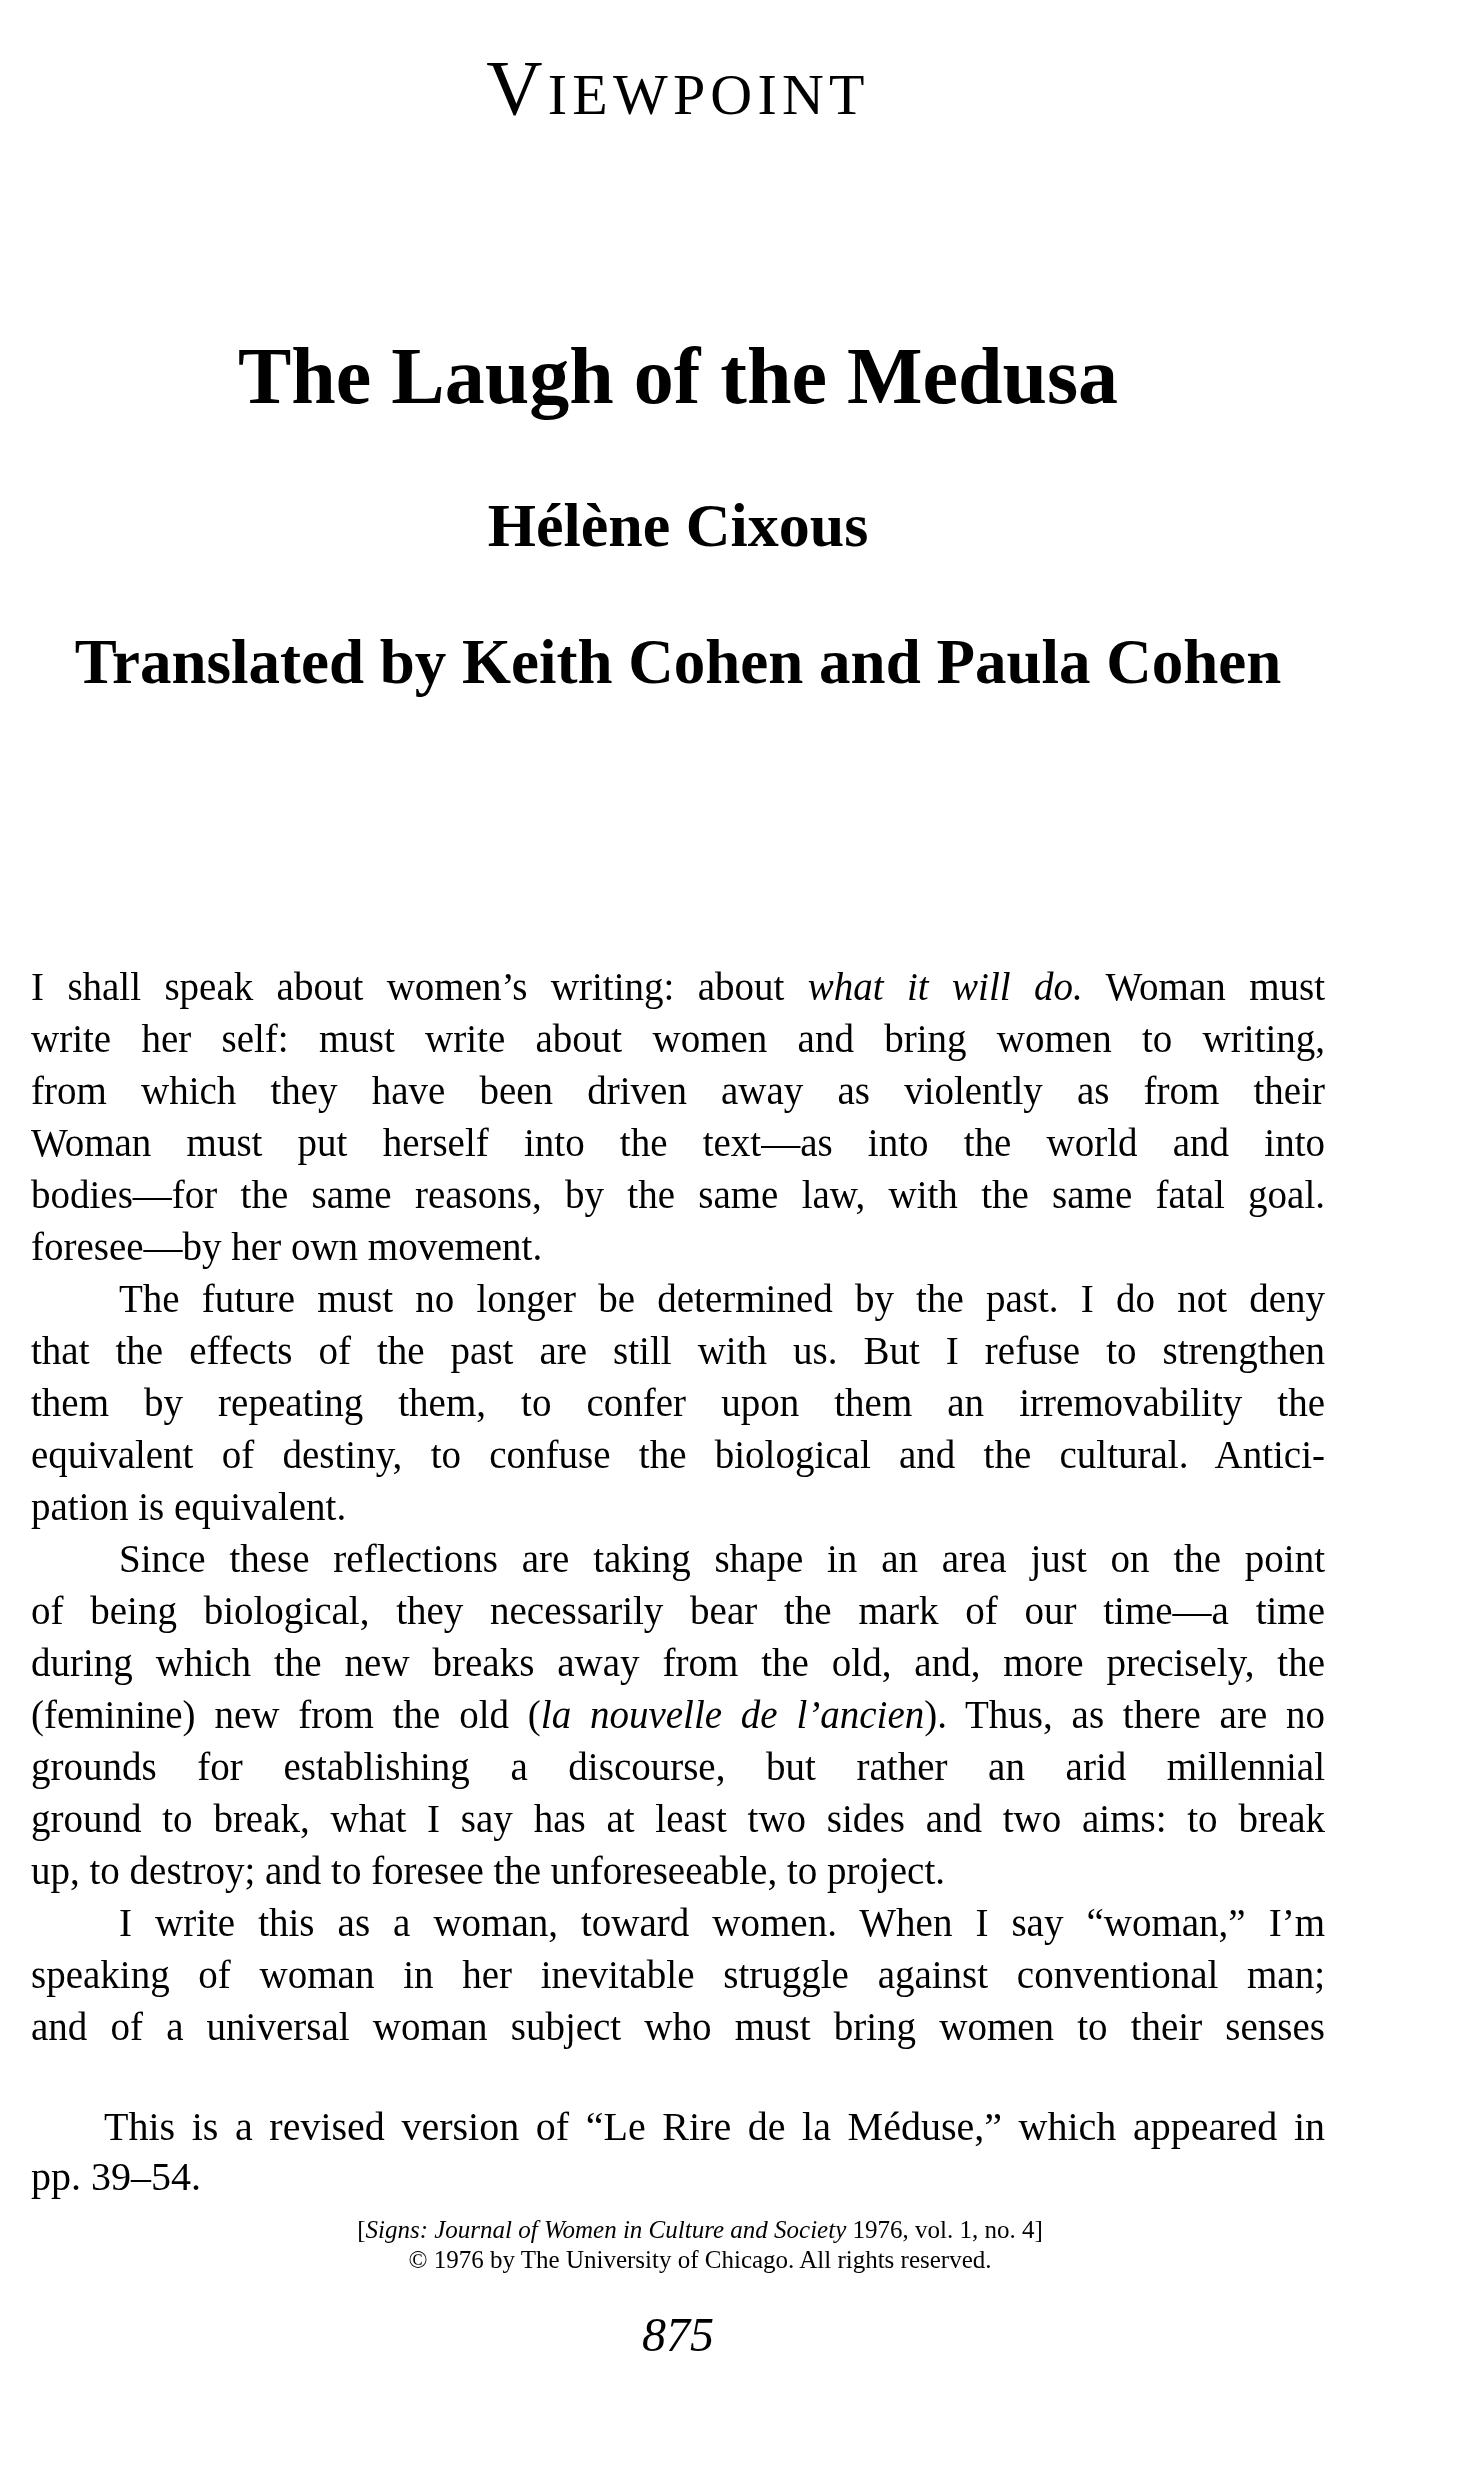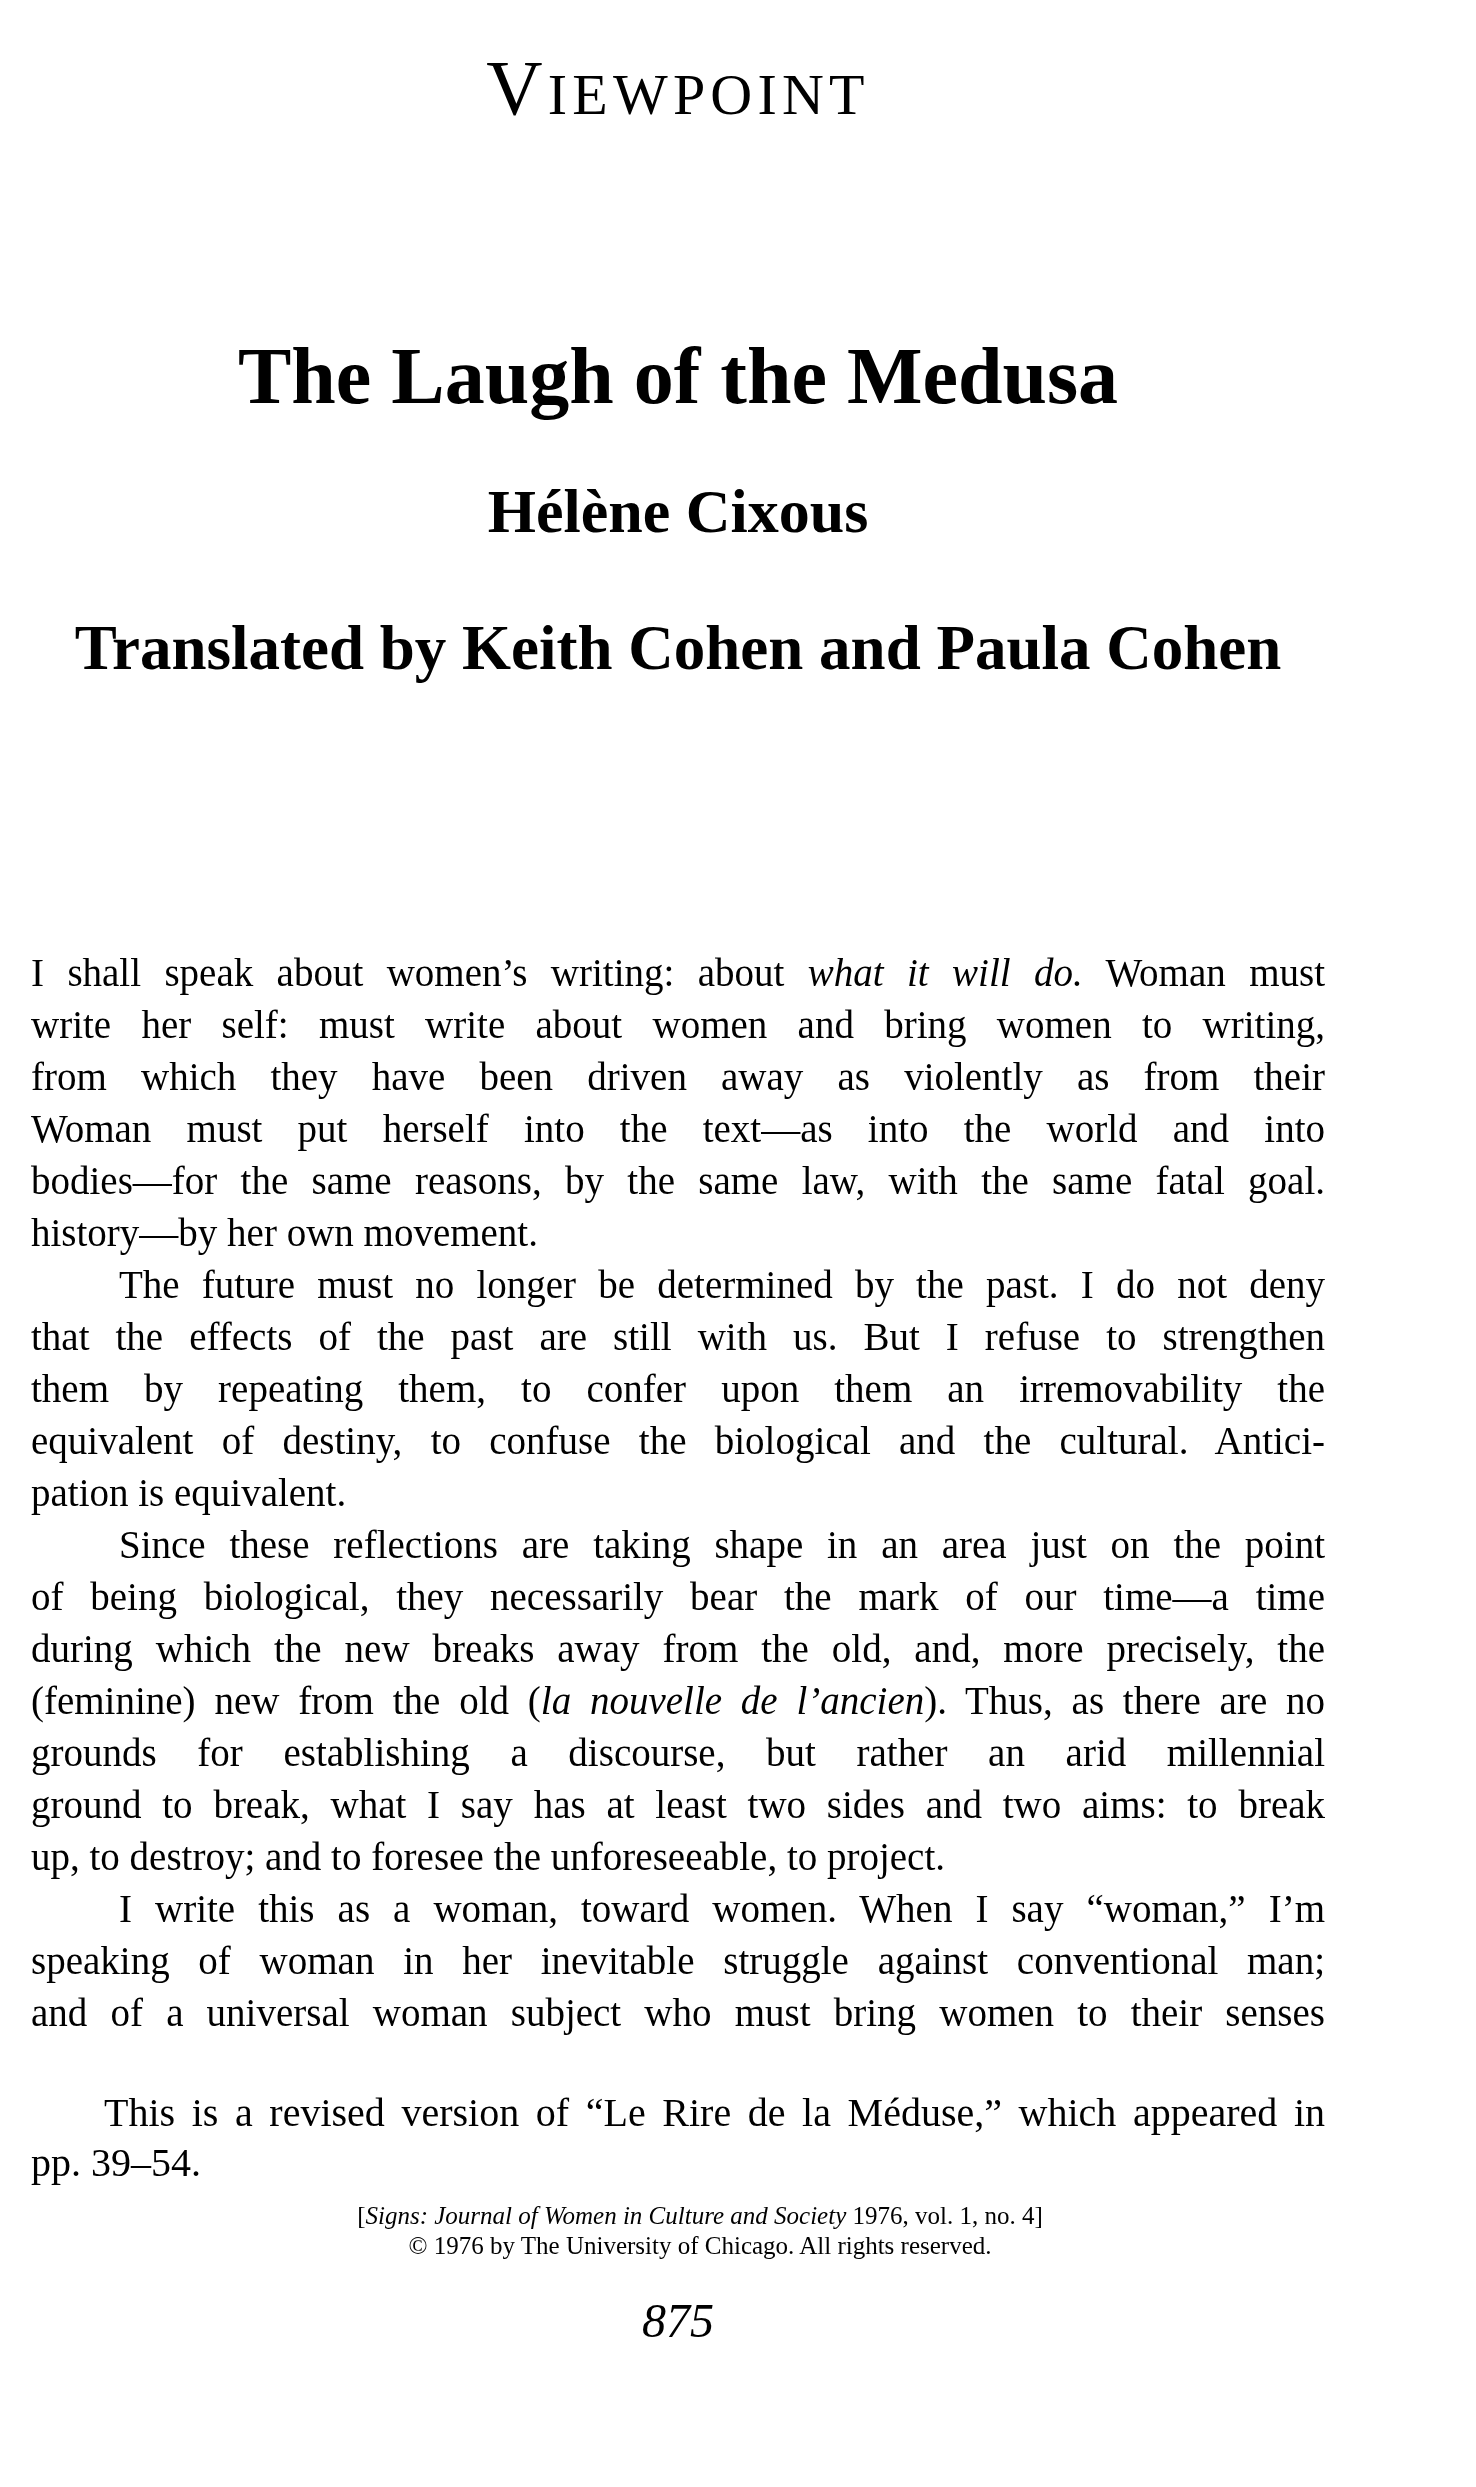--- a/index.html
+++ b/index.html
@@ -36,7 +36,7 @@
     white-space: nowrap;
   }
   .author {
-    margin-top: 56px;
+    margin-top: 70px;
     text-align: center;
     font-size: 62px;
     font-weight: bold;

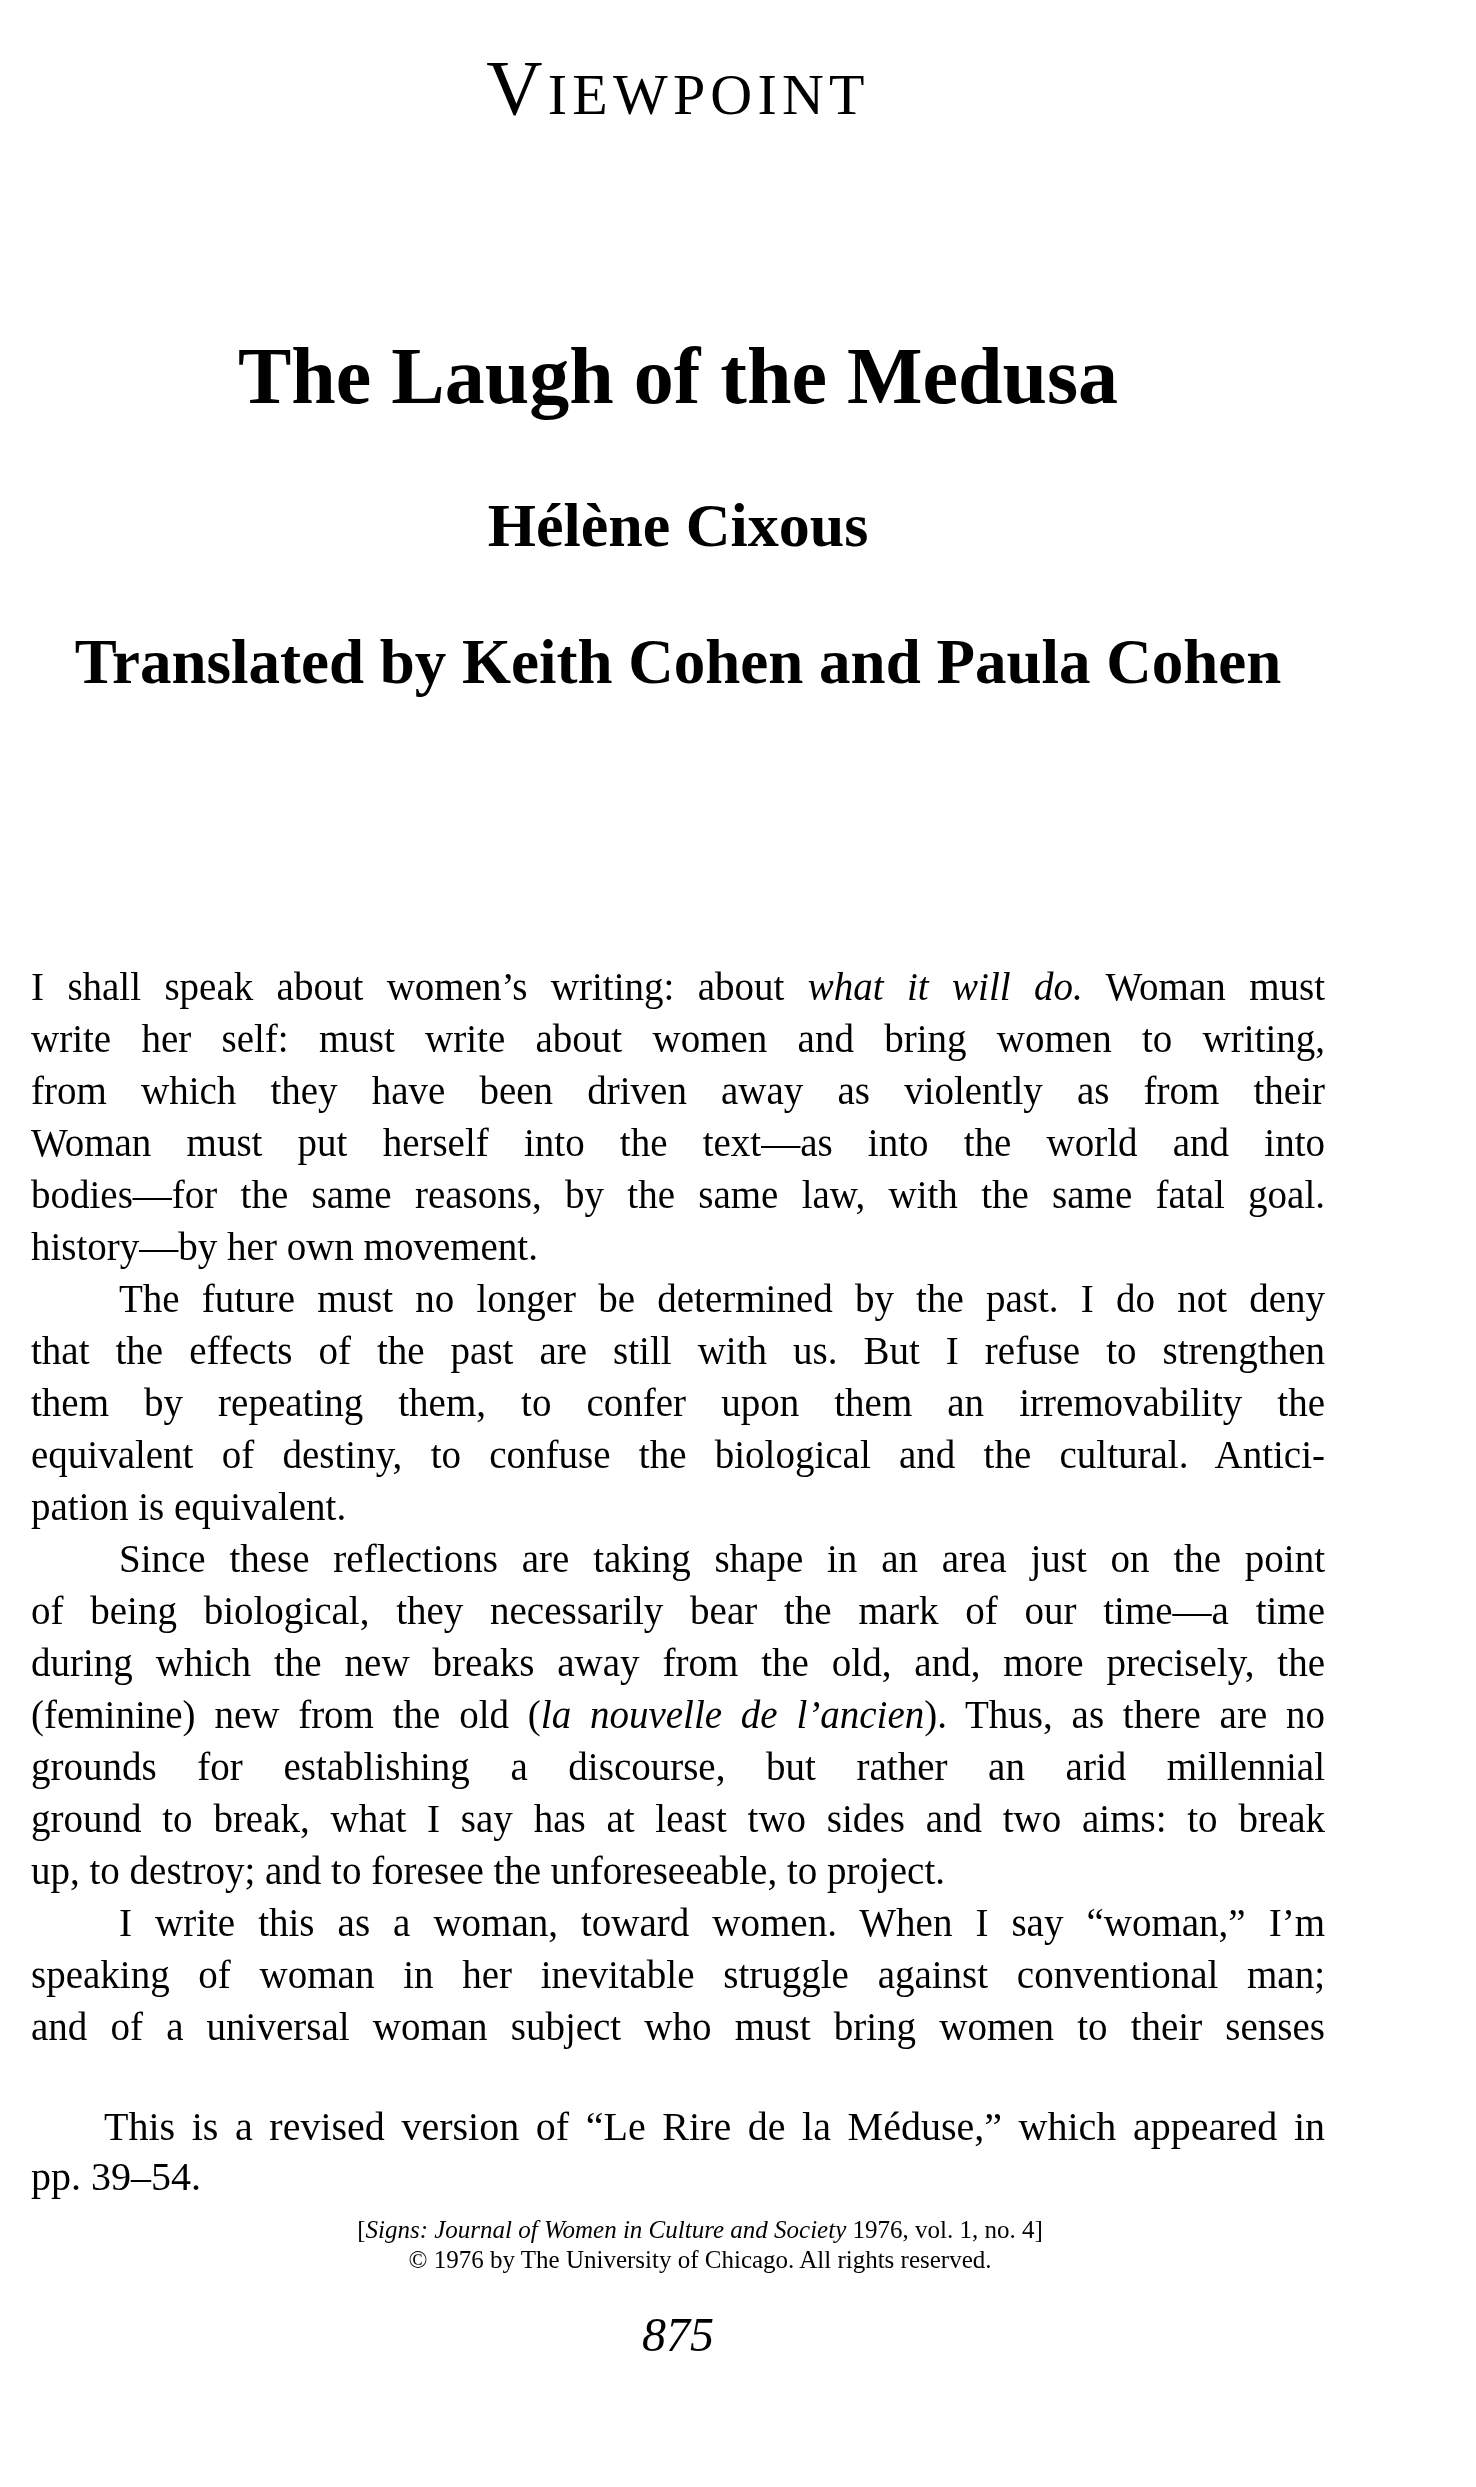--- a/index.html
+++ b/index.html
@@ -123,7 +123,7 @@
         <div class="line just">from which they have been driven away as violently as from their</div>
         <div class="line just">Woman must put herself into the text—as into the world and into</div>
         <div class="line just">bodies—for the same reasons, by the same law, with the same fatal goal.</div>
-        <div class="line">history—by her own movement.</div>
+        <div class="line">foresee—by her own movement.</div>
       </div>
       <div>
         <div class="line just indent">The future must no longer be determined by the past. I do not deny</div>

